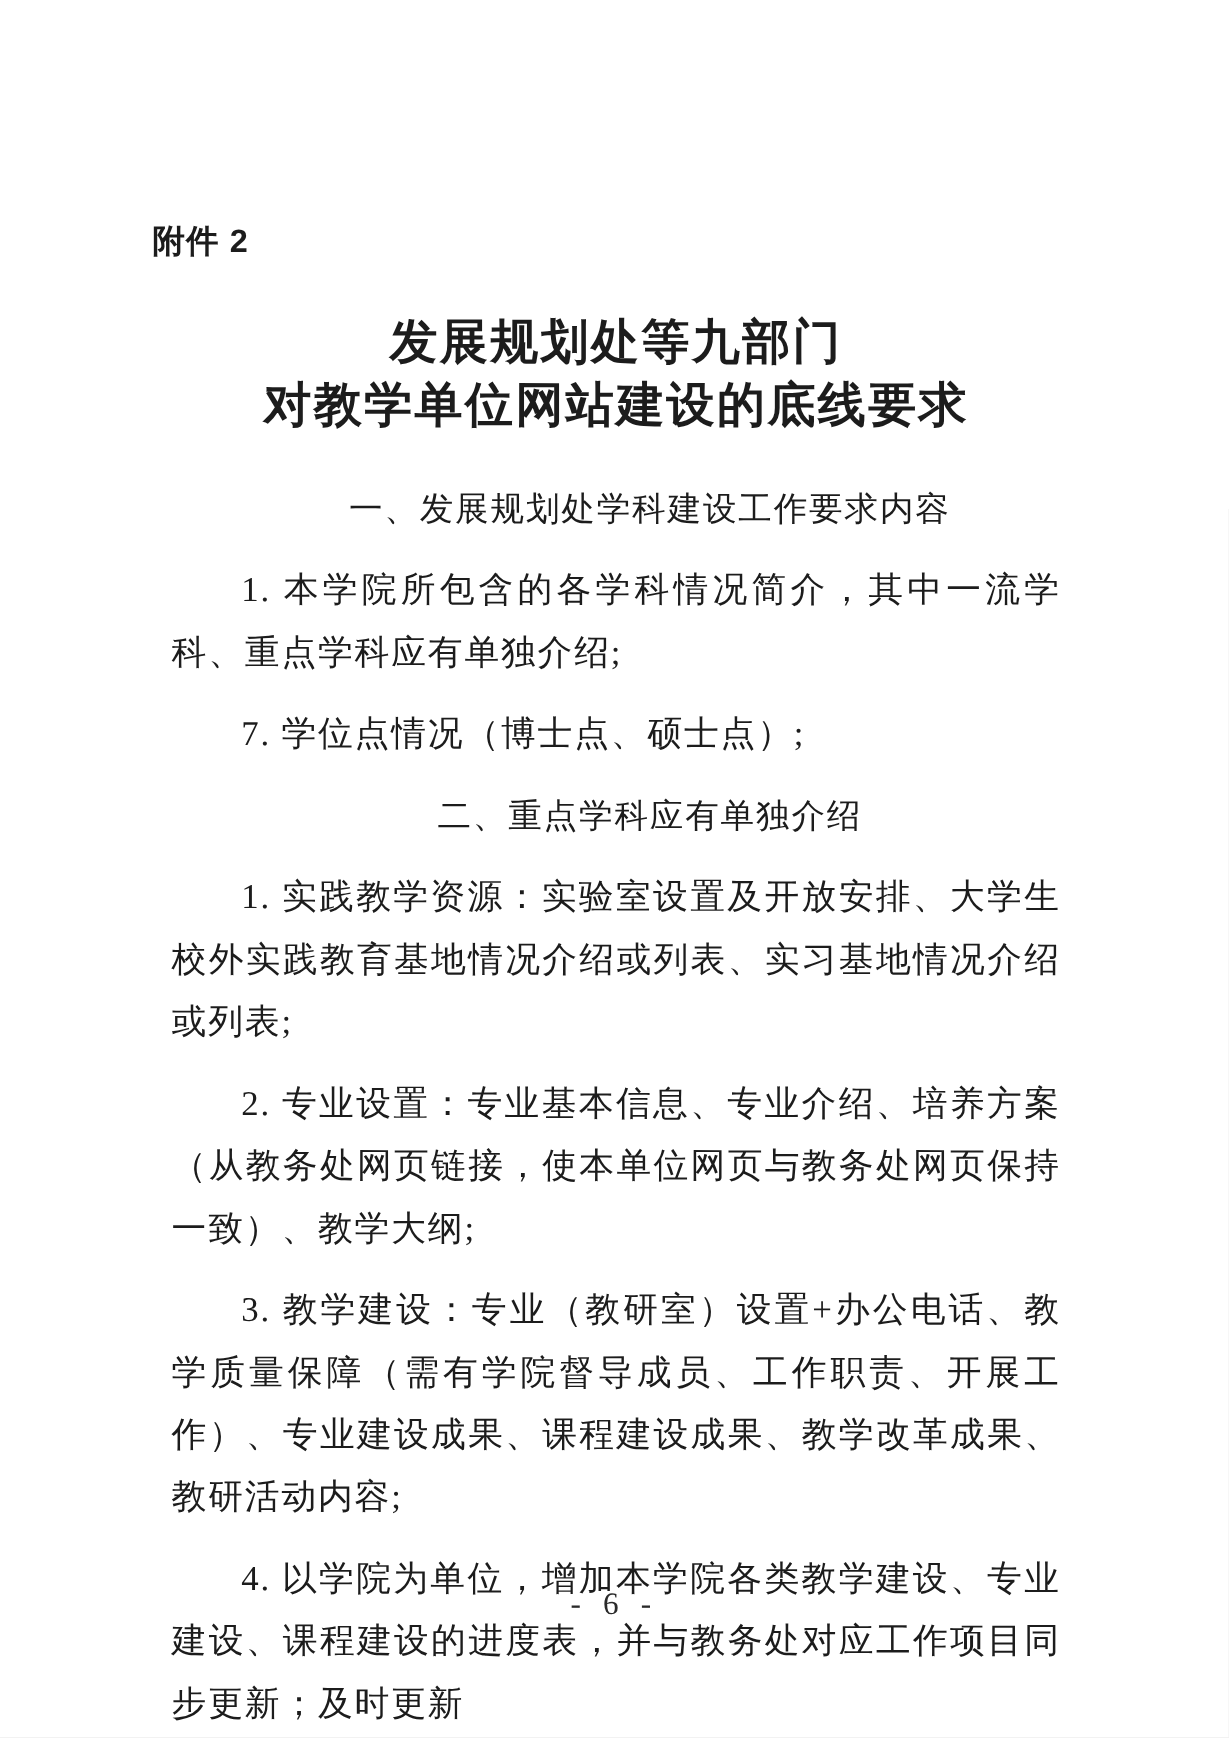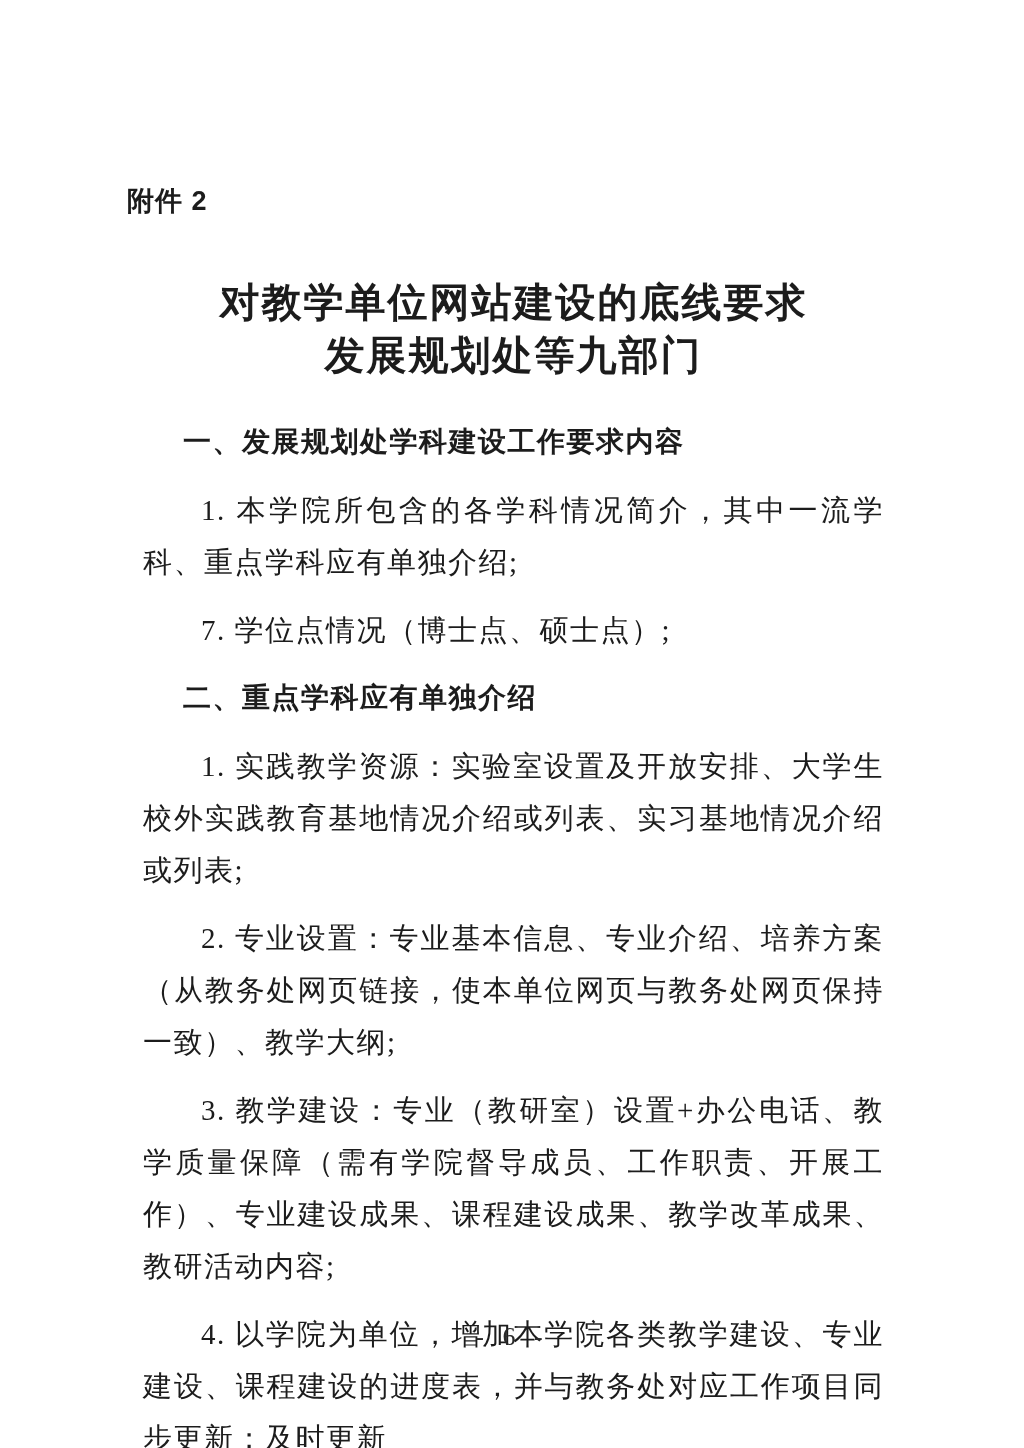--- a/index.html
+++ b/index.html
@@ -20,7 +20,7 @@
     overflow: hidden;
   }
   .attachment {
-    margin: 0 0 60px 0;
+    margin: 0 0 42px 0;
     font-family: "Liberation Sans", "DejaVu Sans", sans-serif;
     font-weight: bold;
     font-size: 27px;

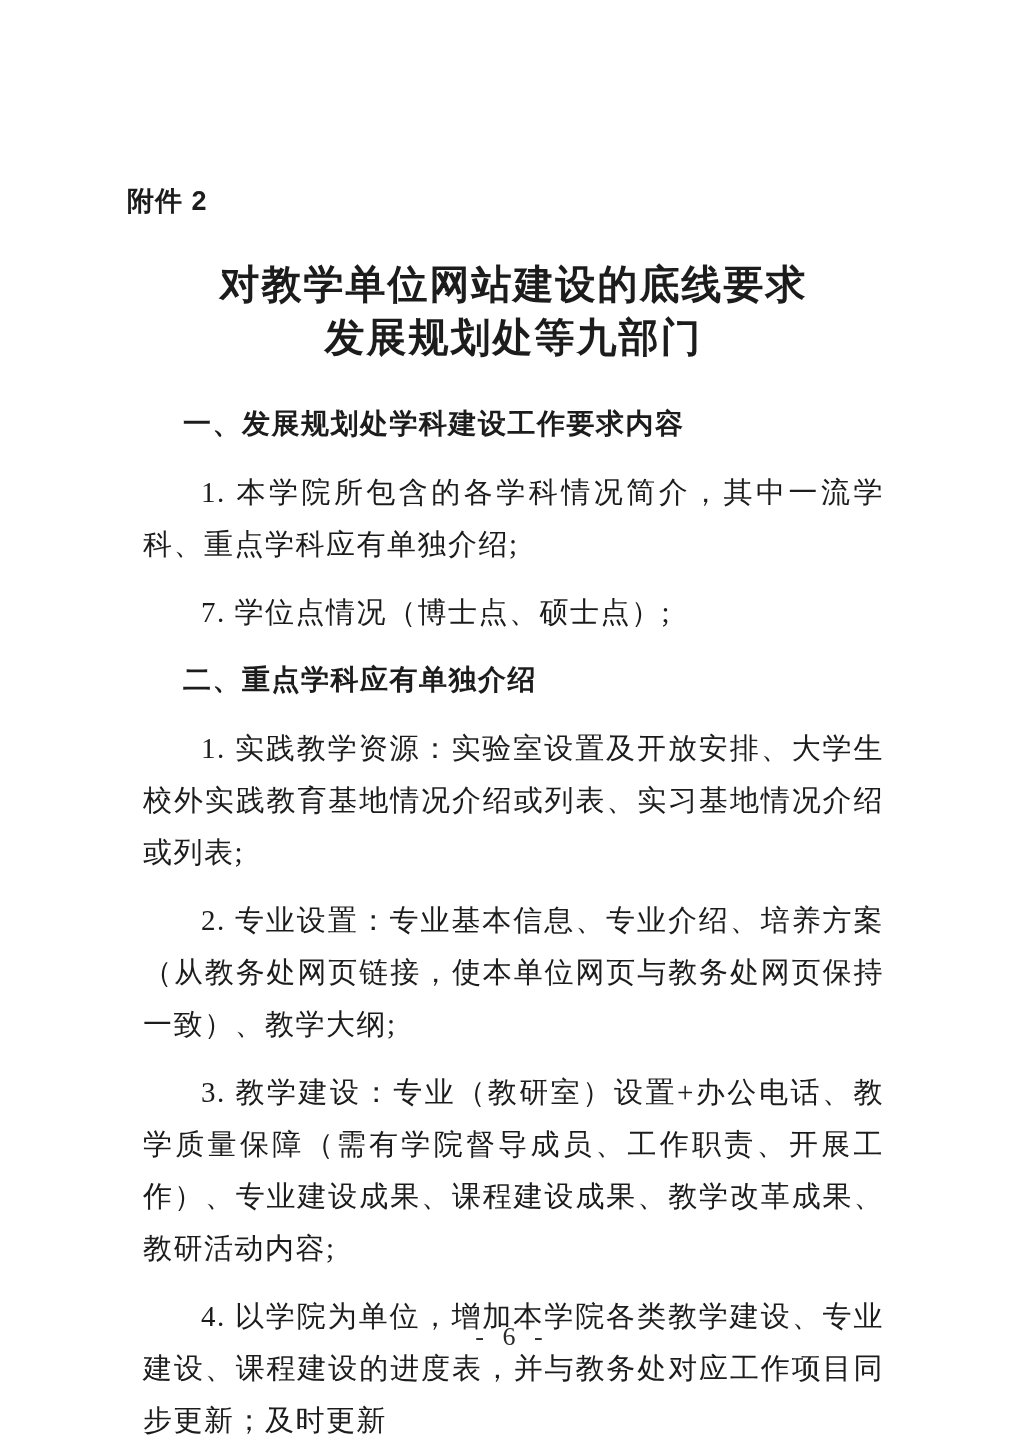--- a/index.html
+++ b/index.html
@@ -76,8 +76,8 @@
   <p class="attachment">附件 2</p>
 
   <h1 class="doc-title">
+    <span class="title-line">发展规划处等九部门</span>
     <span class="title-line">对教学单位网站建设的底线要求</span>
-    <span class="title-line">发展规划处等九部门</span>
   </h1>
 
   <section>

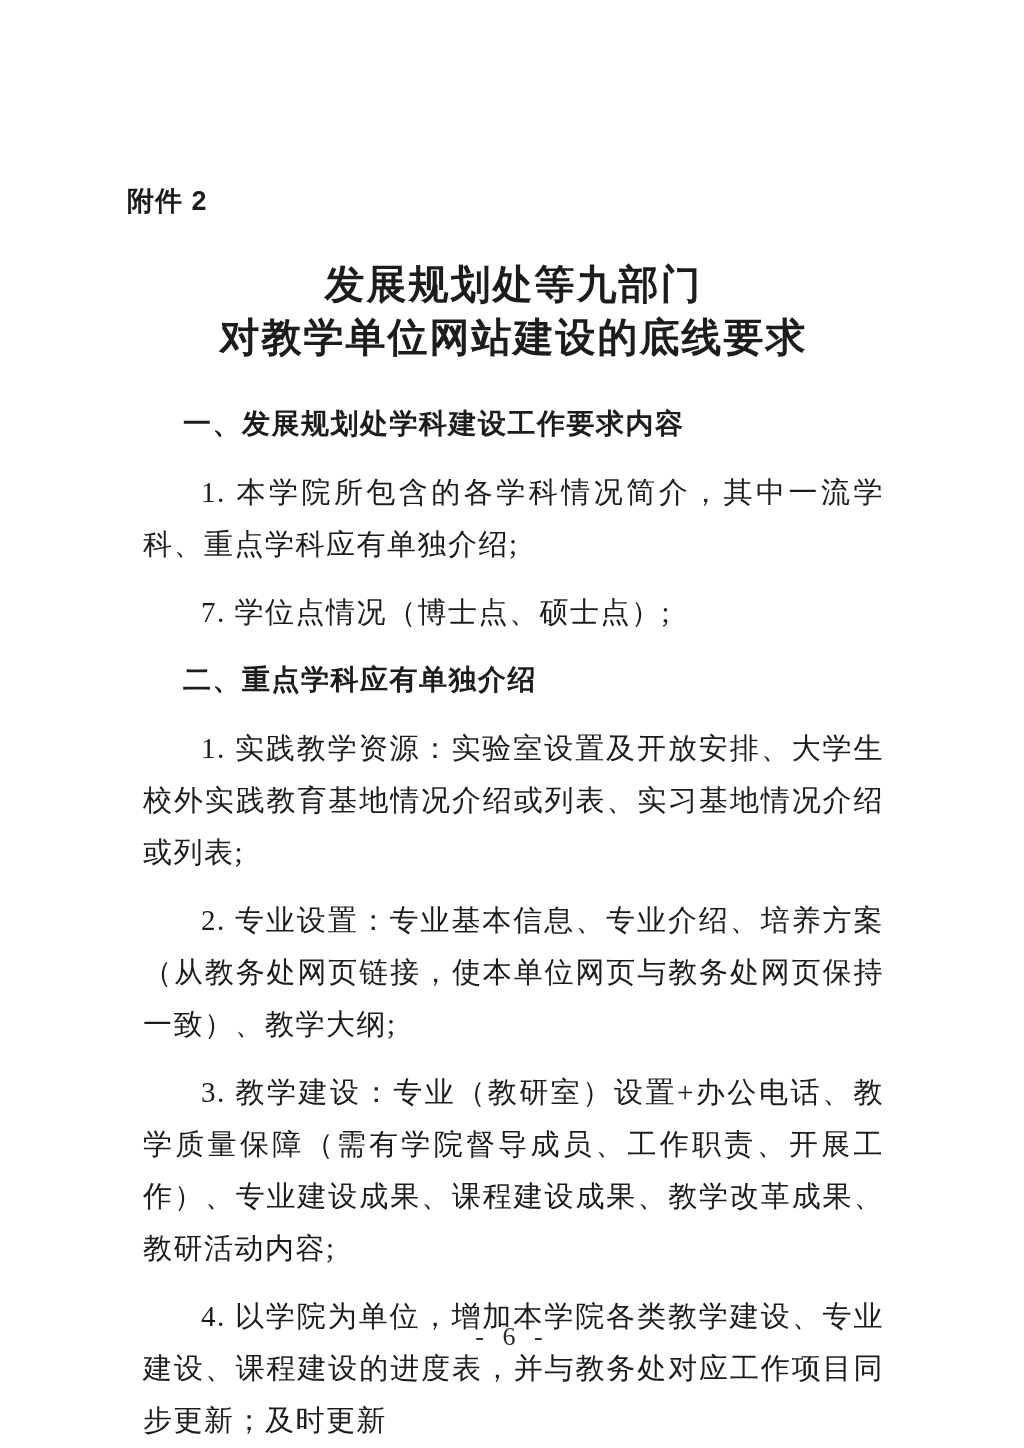--- a/index.html
+++ b/index.html
@@ -42,11 +42,12 @@
   .sec-heading {
     margin: 0;
     font-family: "Liberation Sans", "DejaVu Sans", sans-serif;
-    font-weight: bold;
+    font-weight: normal;
     font-size: 28px;
     line-height: 52px;
     text-indent: 2em;
     letter-spacing: 1.5px;
+    text-align: center;
   }
   .para {
     margin: 16px;

